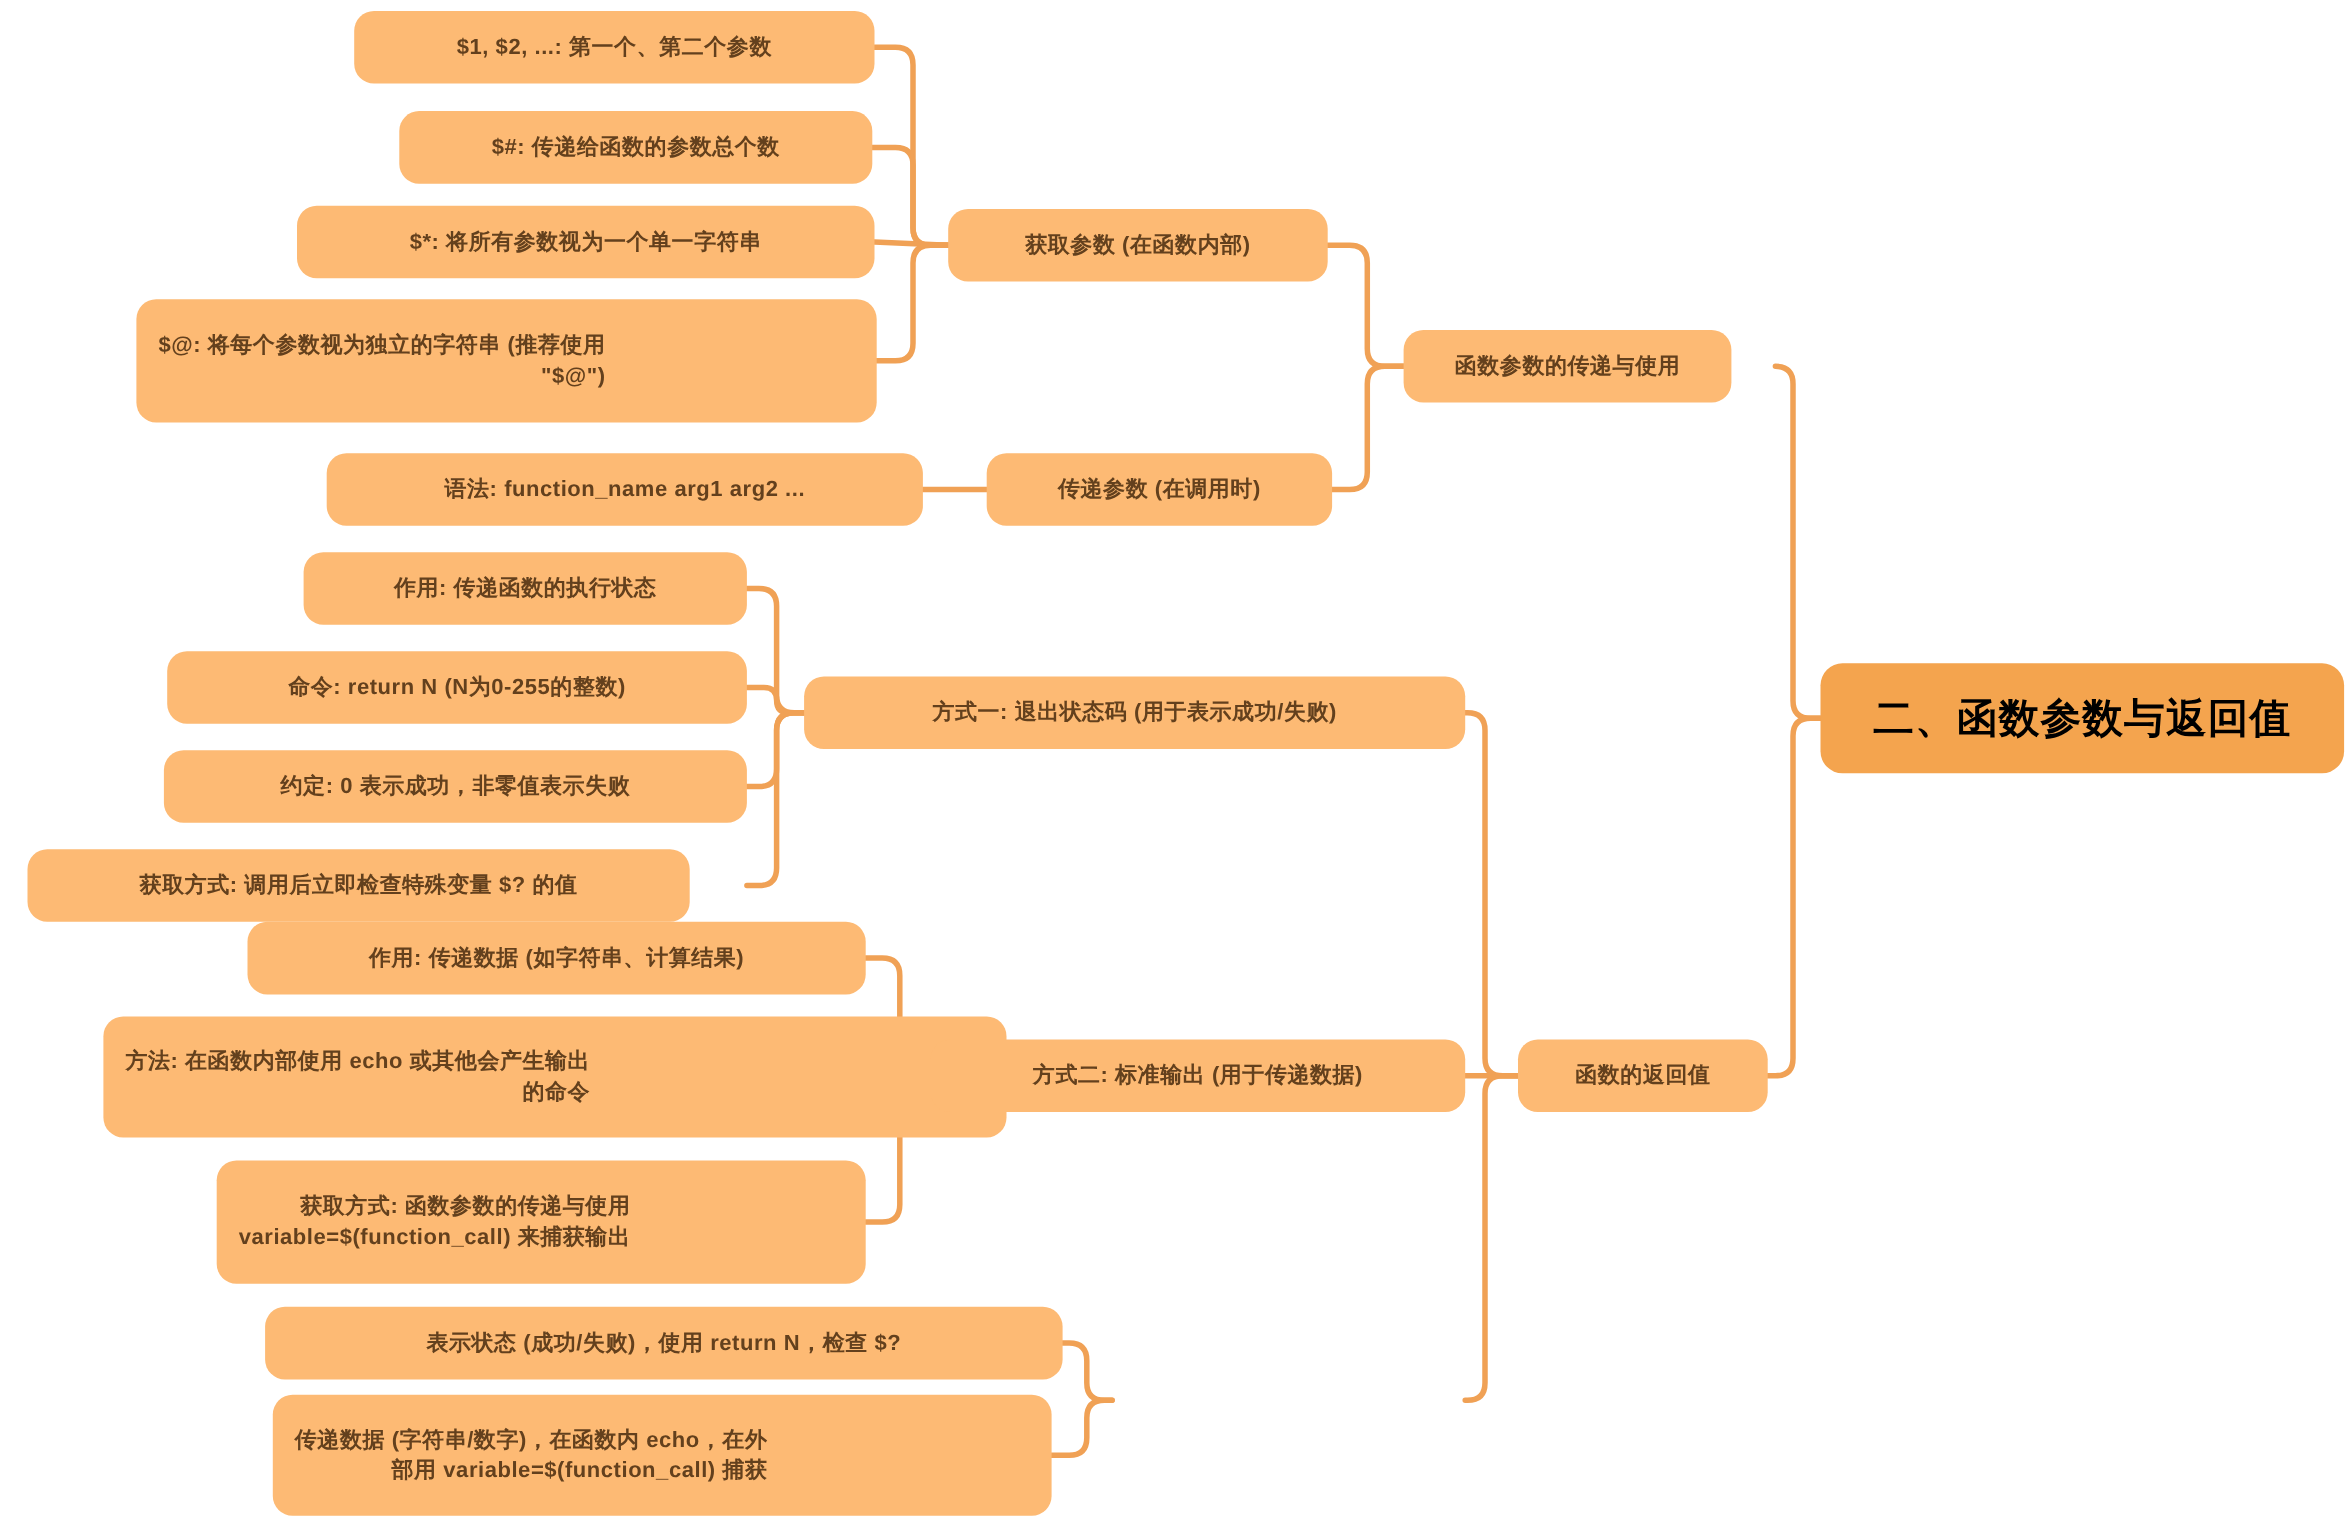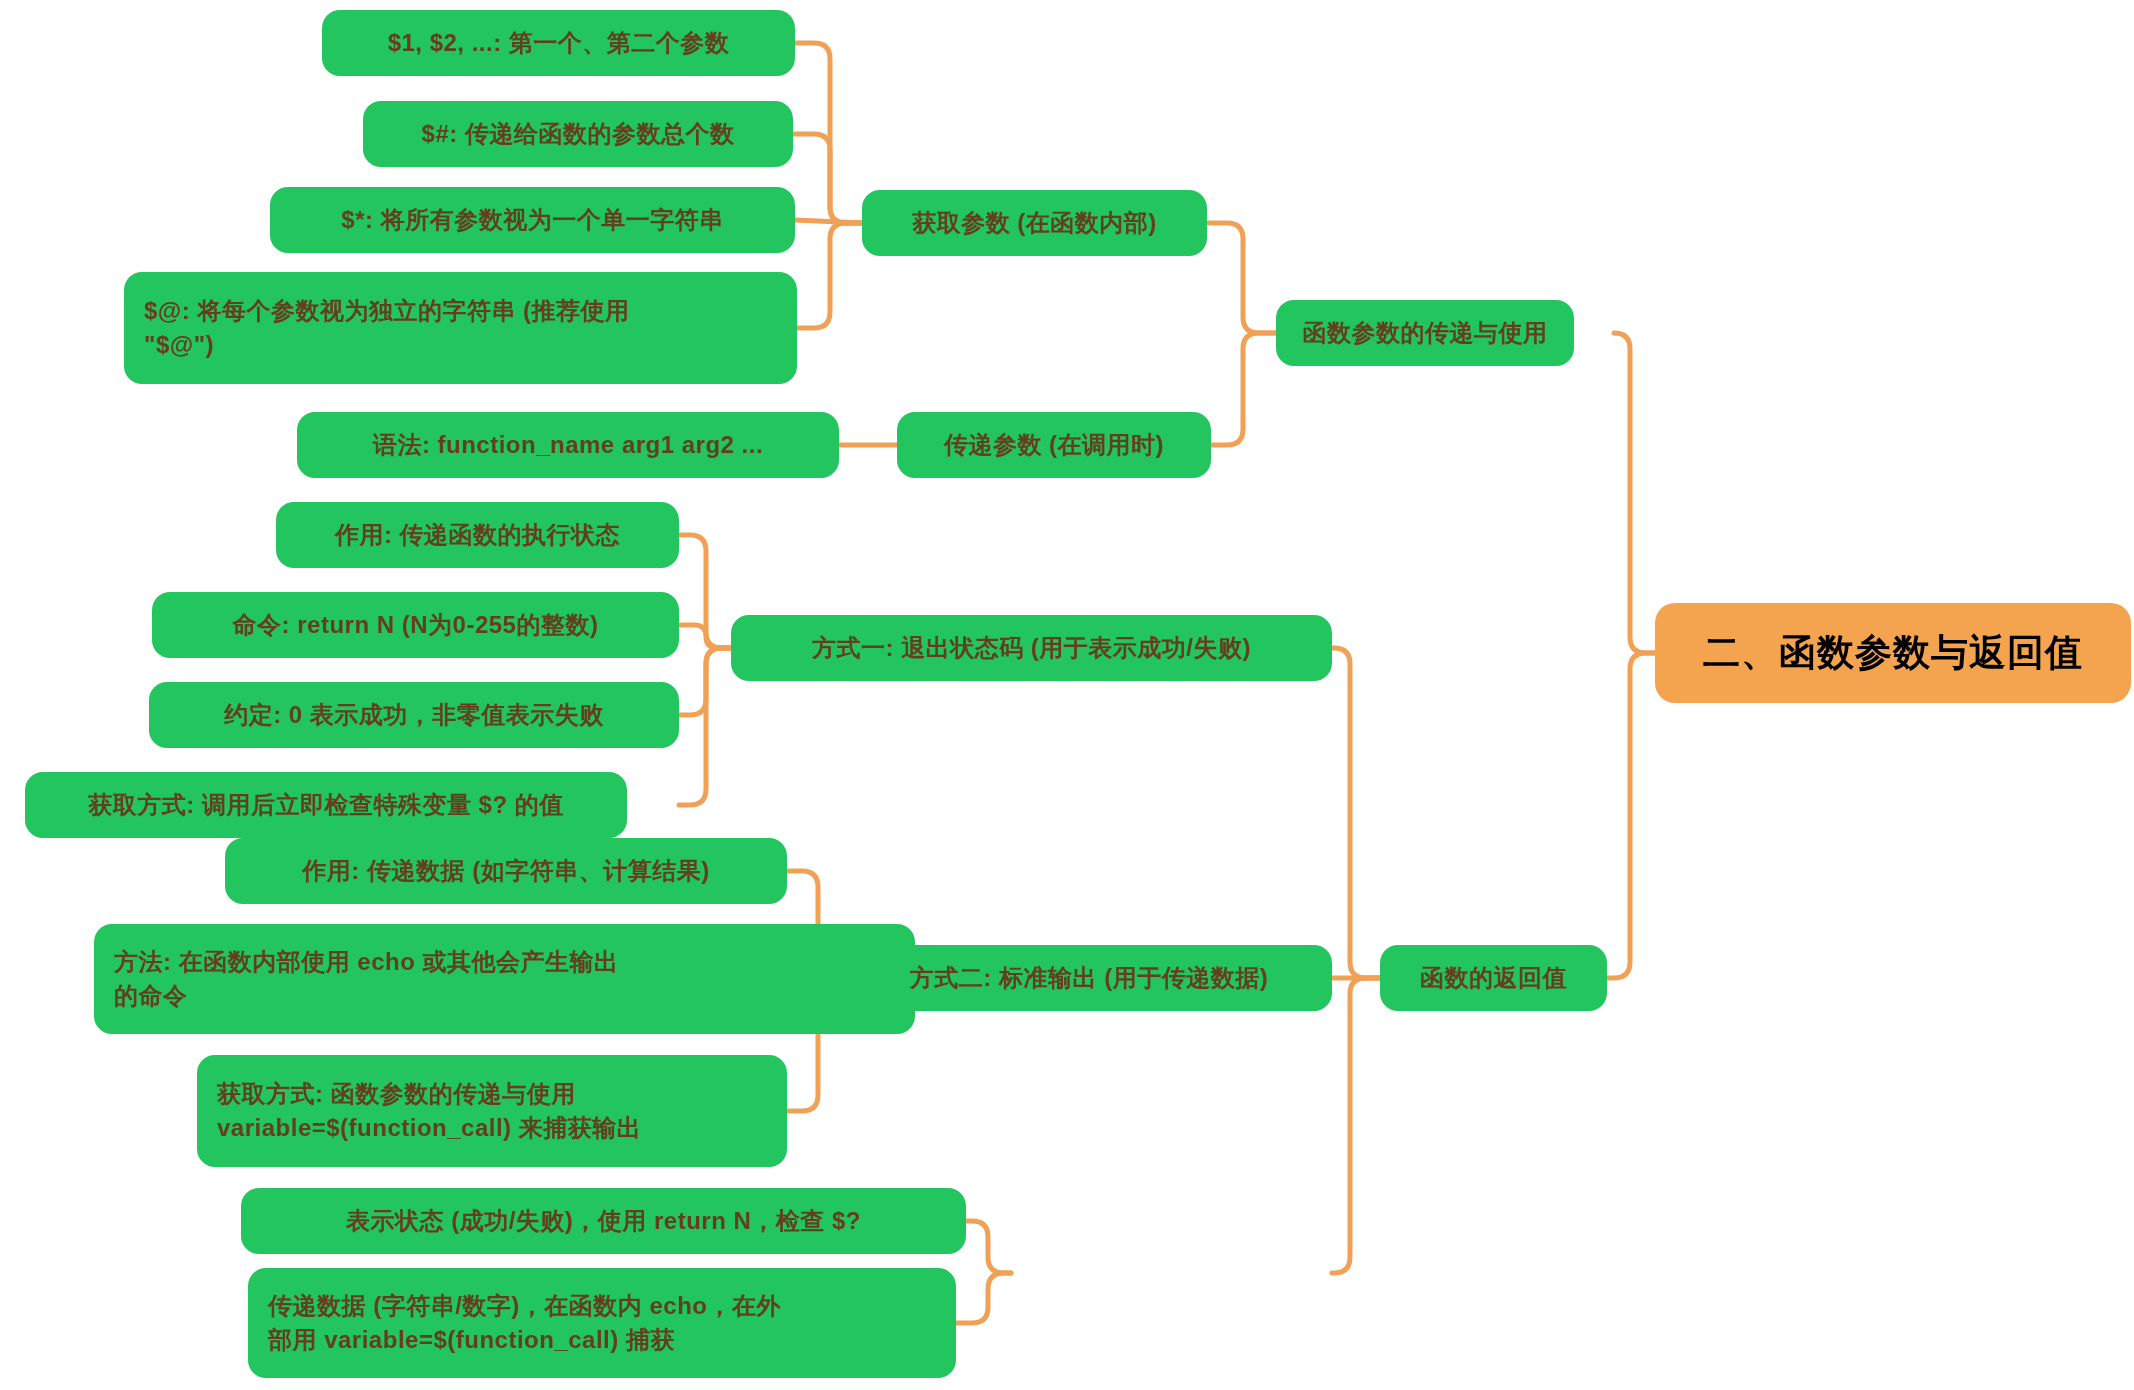--- a/index.html
+++ b/index.html
@@ -22,10 +22,10 @@
     position: absolute;
     z-index: 2;
     box-sizing: border-box;
-    background: #22c55e;
+    background: #fdba74;
     color: #63401D;
     border-radius: 18px;
-    font-size: 24px;
+    font-size: 20px;
     font-weight: bold;
     line-height: 1.42;
     display: flex;

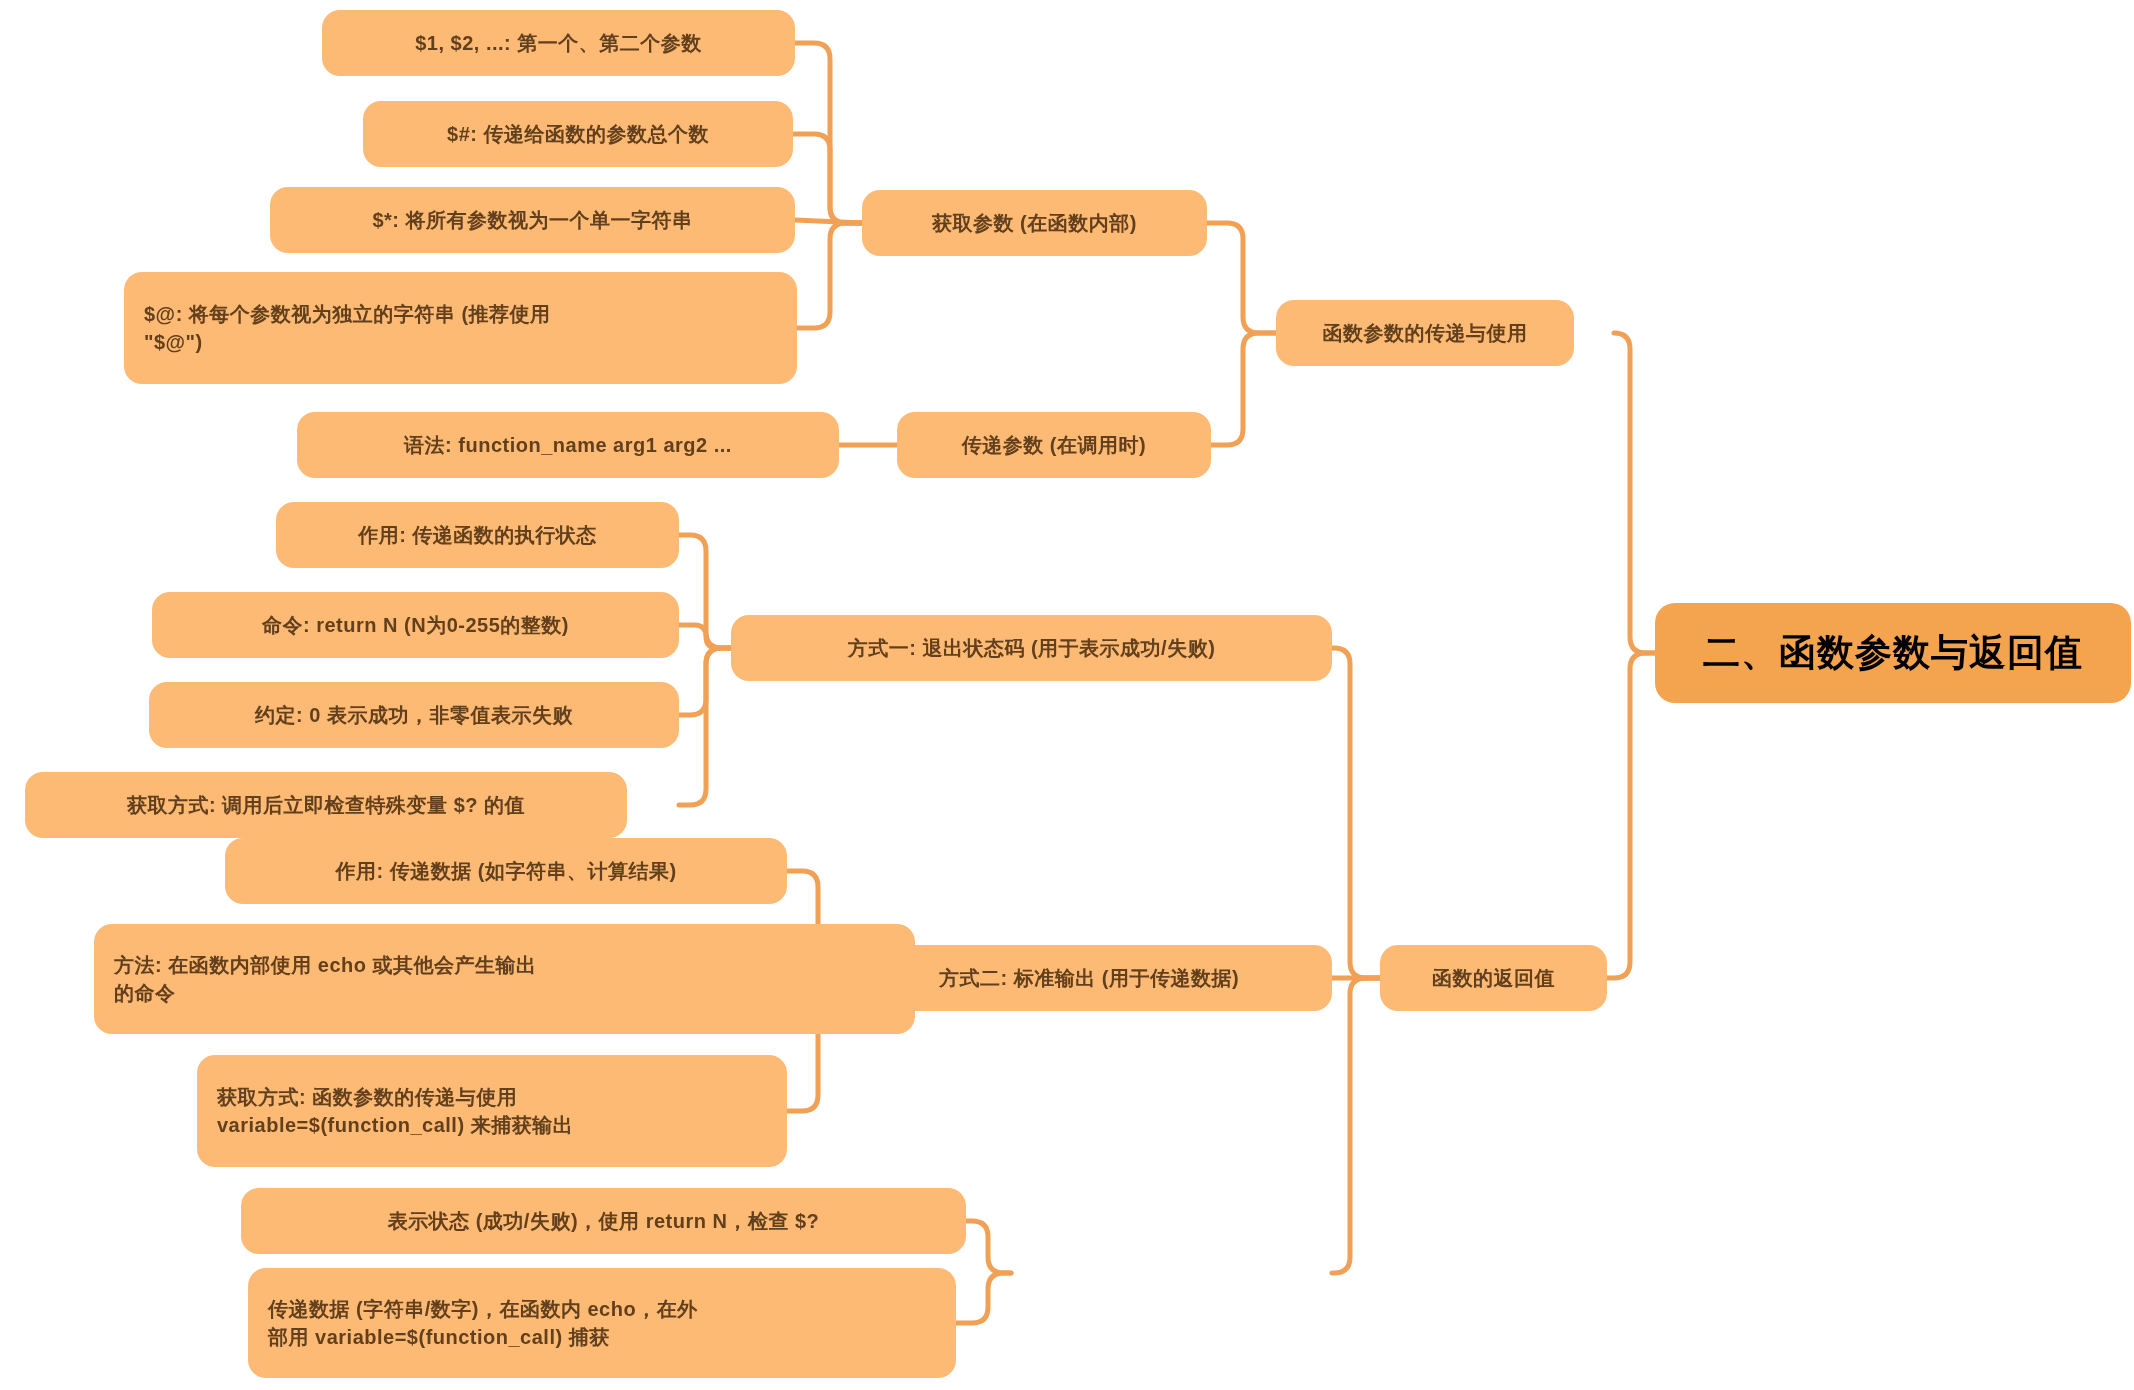--- a/index.html
+++ b/index.html
@@ -38,7 +38,7 @@
   }
   .node.left {
     justify-content: flex-start;
-    text-align: left;
+    text-align: right;
   }
   .node.root {
     background: #F4A44E;

